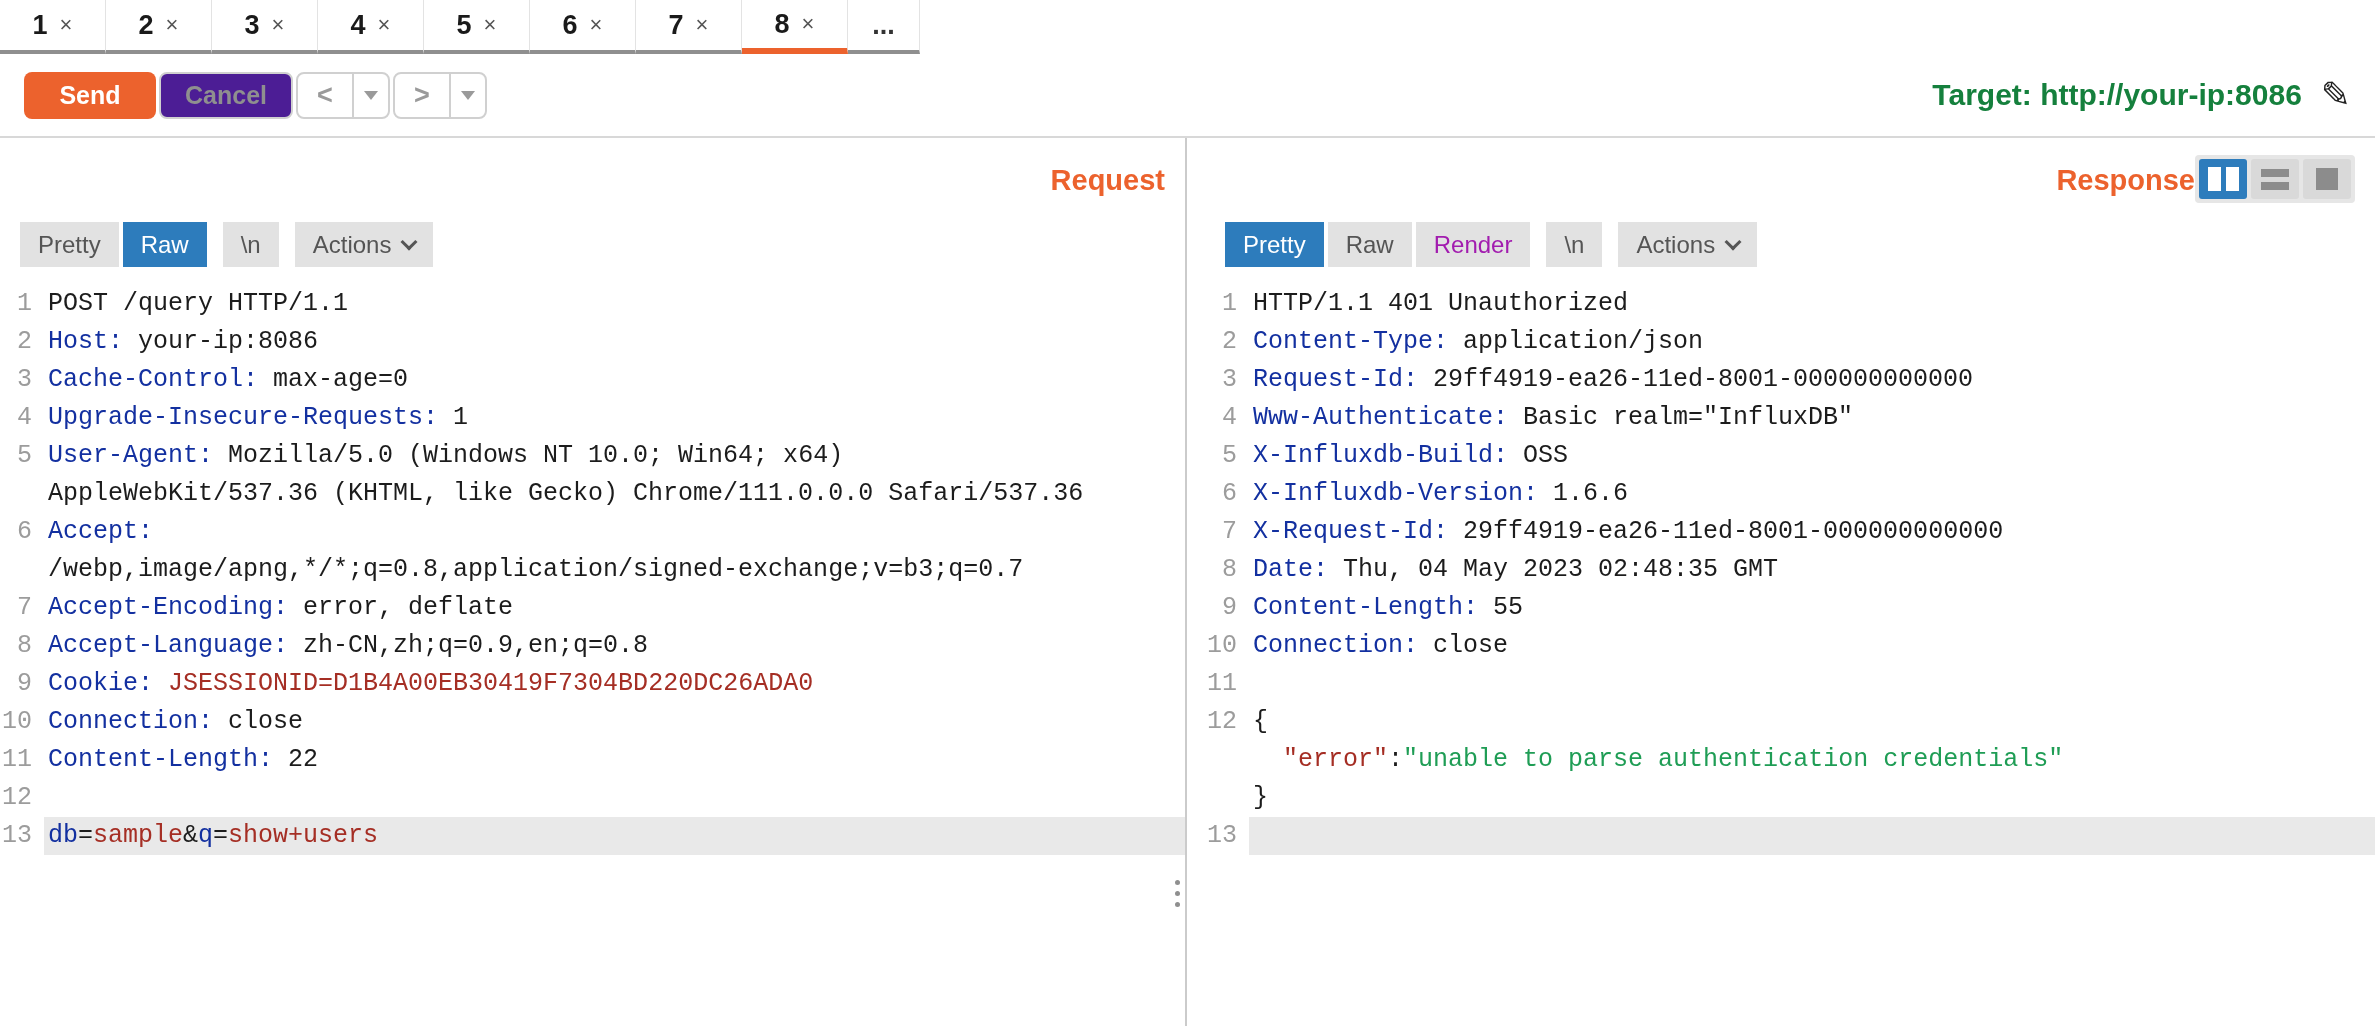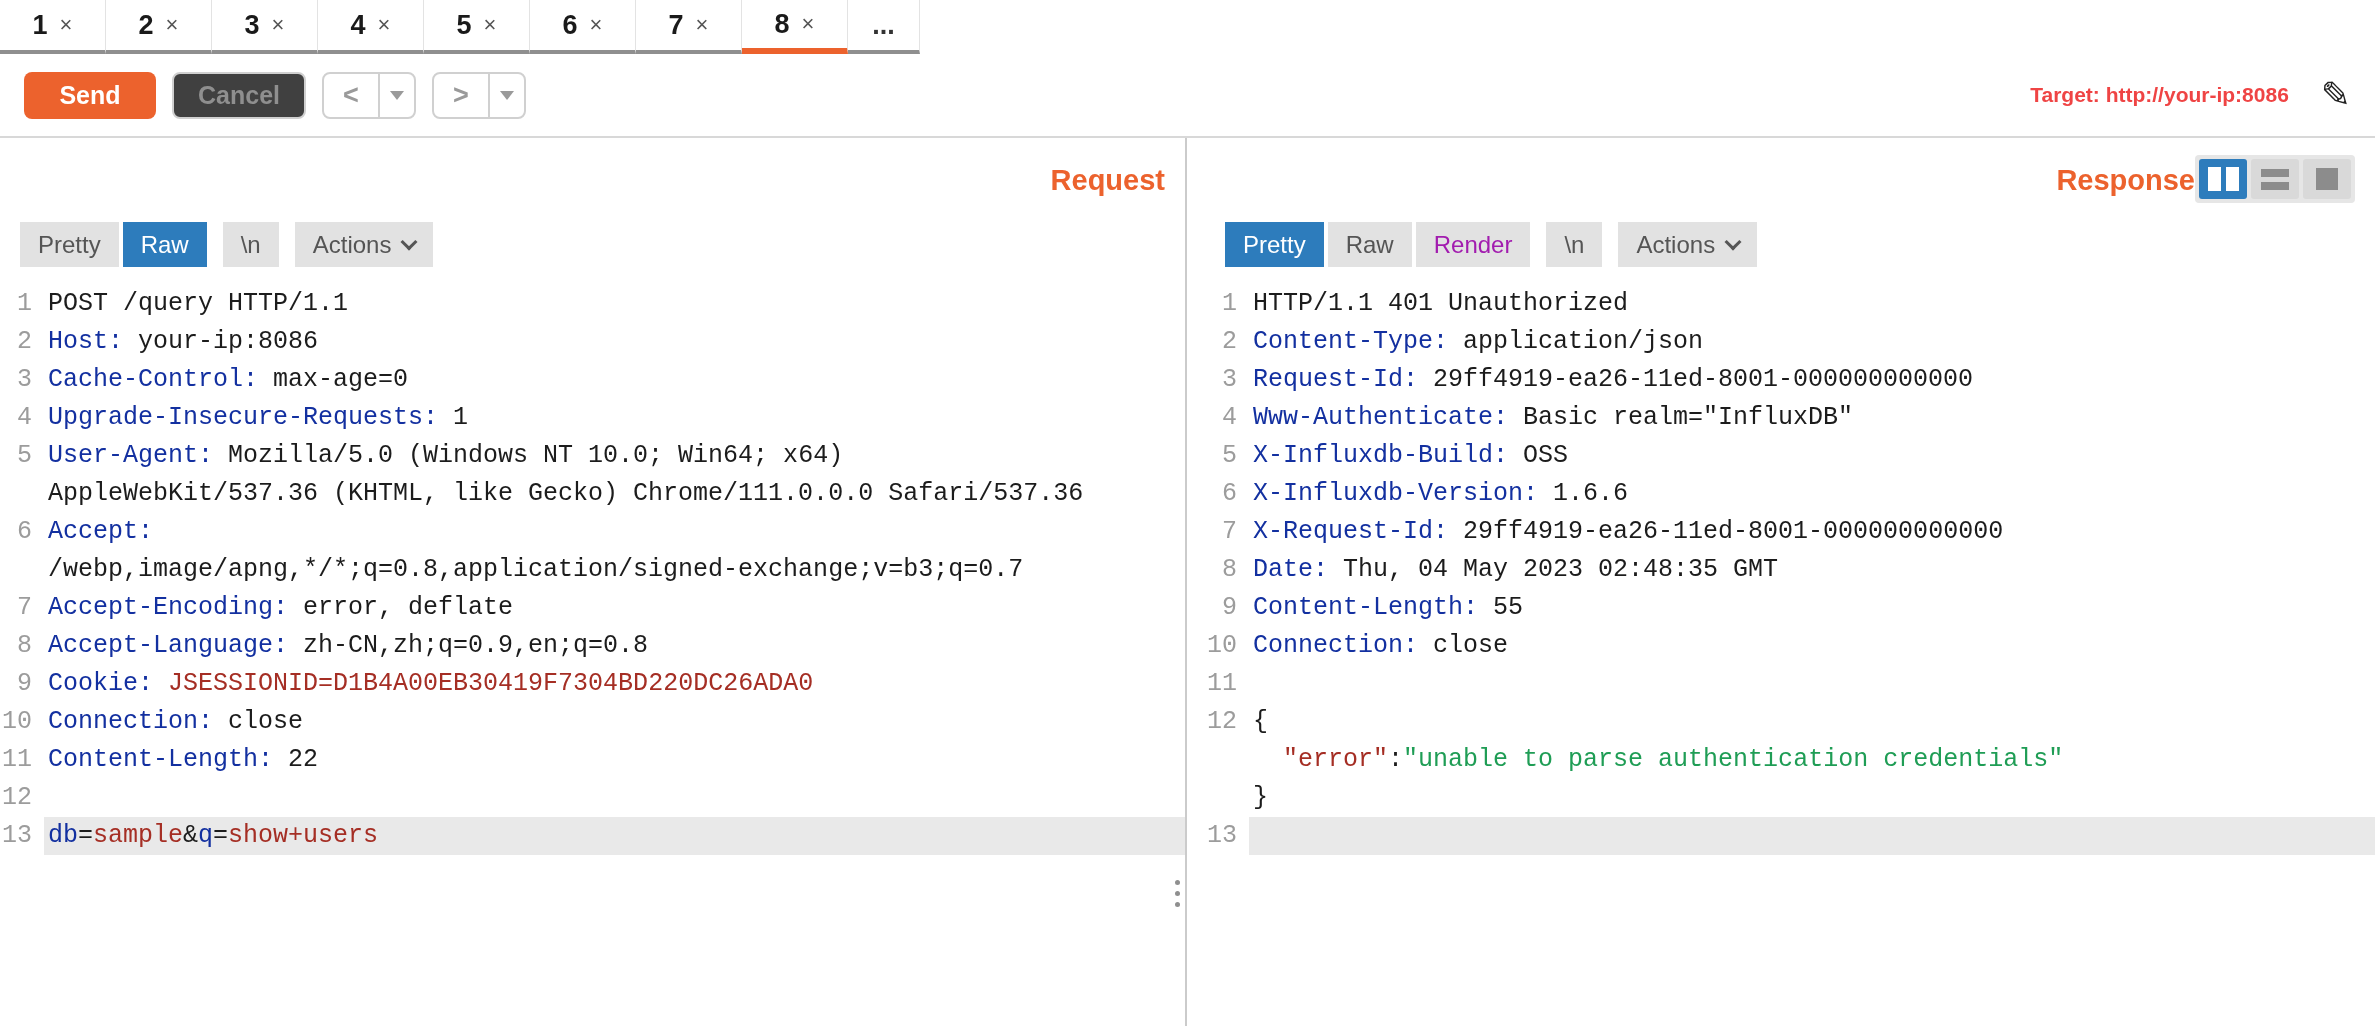--- a/index.html
+++ b/index.html
@@ -17,7 +17,7 @@
   .tab.more{min-width:72px;font-weight:700;color:#333}
 
   
-  .toolbar{height:84px;display:flex;align-items:center;padding:0 24px;gap:16px;border-bottom:2px solid #d8d8d8;background:#fff}
+  .toolbar{height:84px;display:flex;align-items:center;padding:0 24px;gap:3px;border-bottom:2px solid #d8d8d8;background:#fff}
   .btn{height:47px;border-radius:8px;font-size:25px;font-weight:700;display:flex;align-items:center;justify-content:center;cursor:pointer}
   .btn-send{width:132px;background:var(--accent-orange);color:#fff}
   .btn-cancel{width:134px;background:#404040;color:#8f8f8f;border:2px solid #d0d0d0}

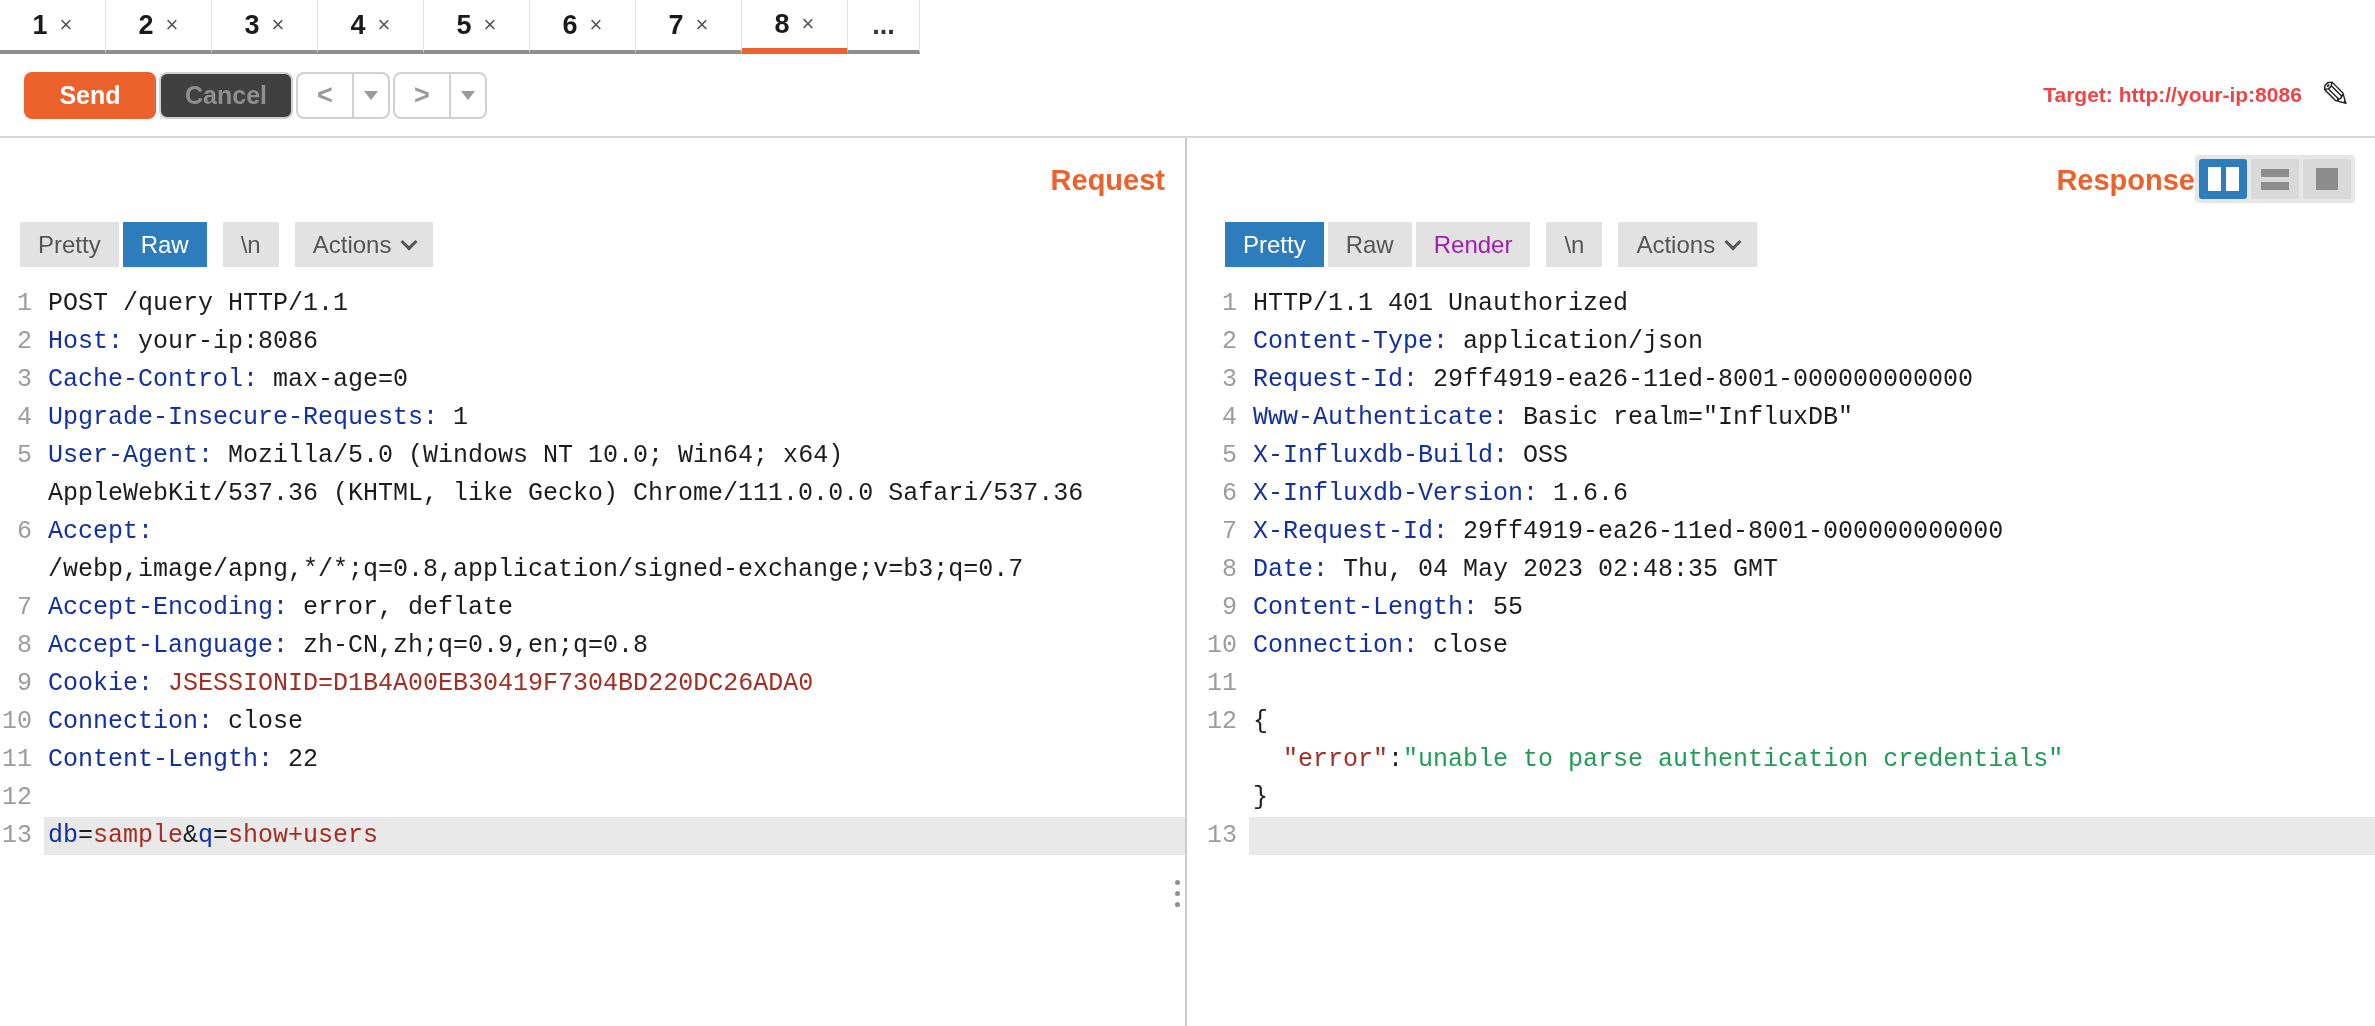--- a/index.html
+++ b/index.html
@@ -20,7 +20,7 @@
   .toolbar{height:84px;display:flex;align-items:center;padding:0 24px;gap:3px;border-bottom:2px solid #d8d8d8;background:#fff}
   .btn{height:47px;border-radius:8px;font-size:25px;font-weight:700;display:flex;align-items:center;justify-content:center;cursor:pointer}
   .btn-send{width:132px;background:var(--accent-orange);color:#fff}
-  .btn-cancel{width:134px;background:#404040;color:#8f8f8f;border:2px solid #d0d0d0}
+  .btn-cancel{width:134px;background:#4c1d95;color:#8f8f8f;border:2px solid #d0d0d0}
   .navgroup{display:flex;height:47px;border:2px solid #d0d0d0;border-radius:8px;overflow:hidden;background:#fff}
   .navmain{width:54px;display:flex;align-items:center;justify-content:center;color:#9a9a9a;font-size:27px;font-weight:700;cursor:pointer}
   .navarrow{width:36px;border-left:2px solid #d0d0d0;display:flex;align-items:center;justify-content:center;cursor:pointer}

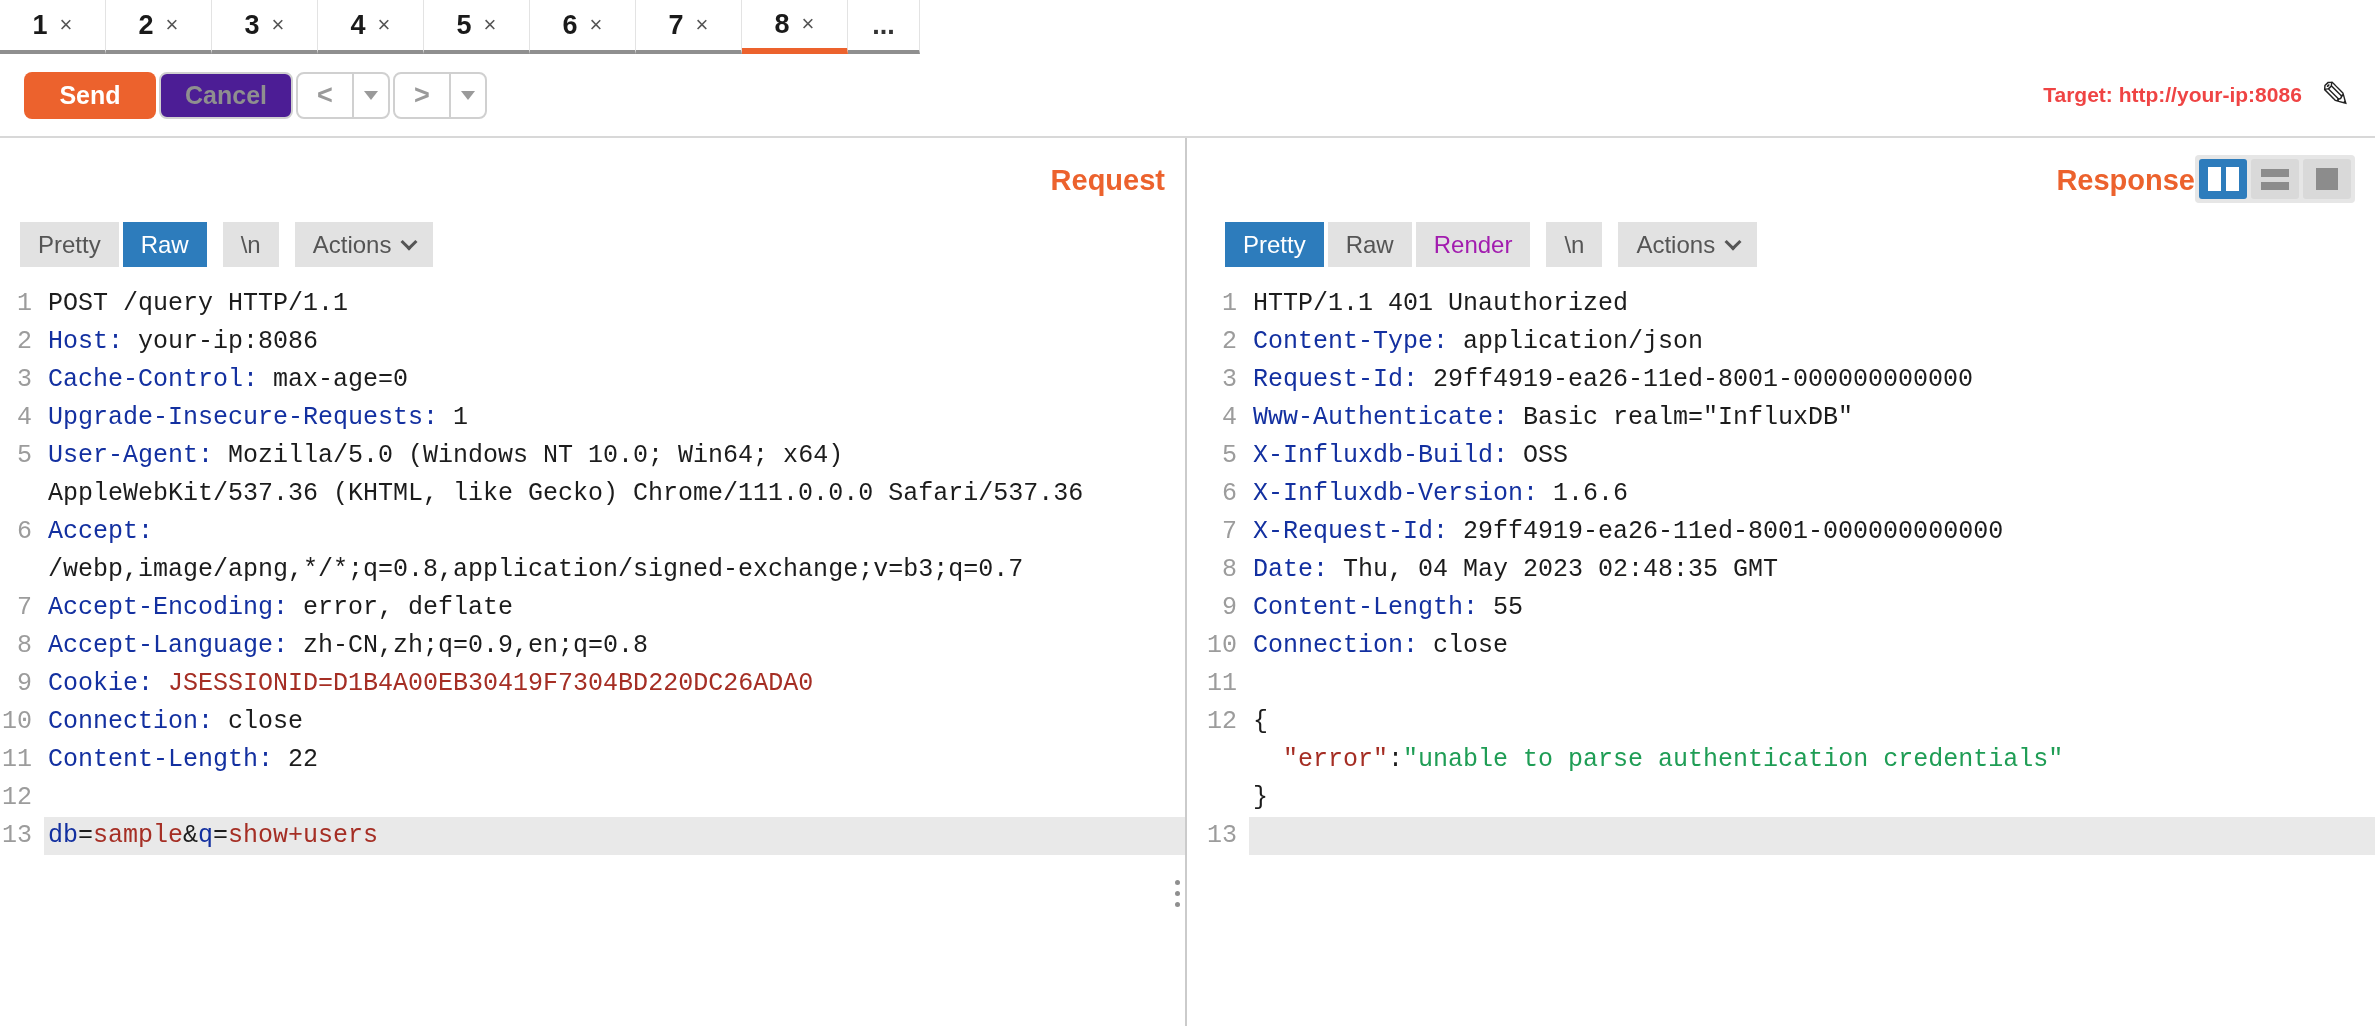--- a/index.html
+++ b/index.html
@@ -25,7 +25,7 @@
   .navmain{width:54px;display:flex;align-items:center;justify-content:center;color:#9a9a9a;font-size:27px;font-weight:700;cursor:pointer}
   .navarrow{width:36px;border-left:2px solid #d0d0d0;display:flex;align-items:center;justify-content:center;cursor:pointer}
   .tri{width:0;height:0;border-left:7px solid transparent;border-right:7px solid transparent;border-top:9px solid #9a9a9a}
-  .target{margin-left:auto;font-size:21px;font-weight:700;color:#ef4444}
+  .target{margin-left:auto;font-size:30px;font-weight:700;color:#15803d}
   .pencil{font-size:36px;margin-left:16px;color:#222;cursor:pointer;line-height:1}
 
   

